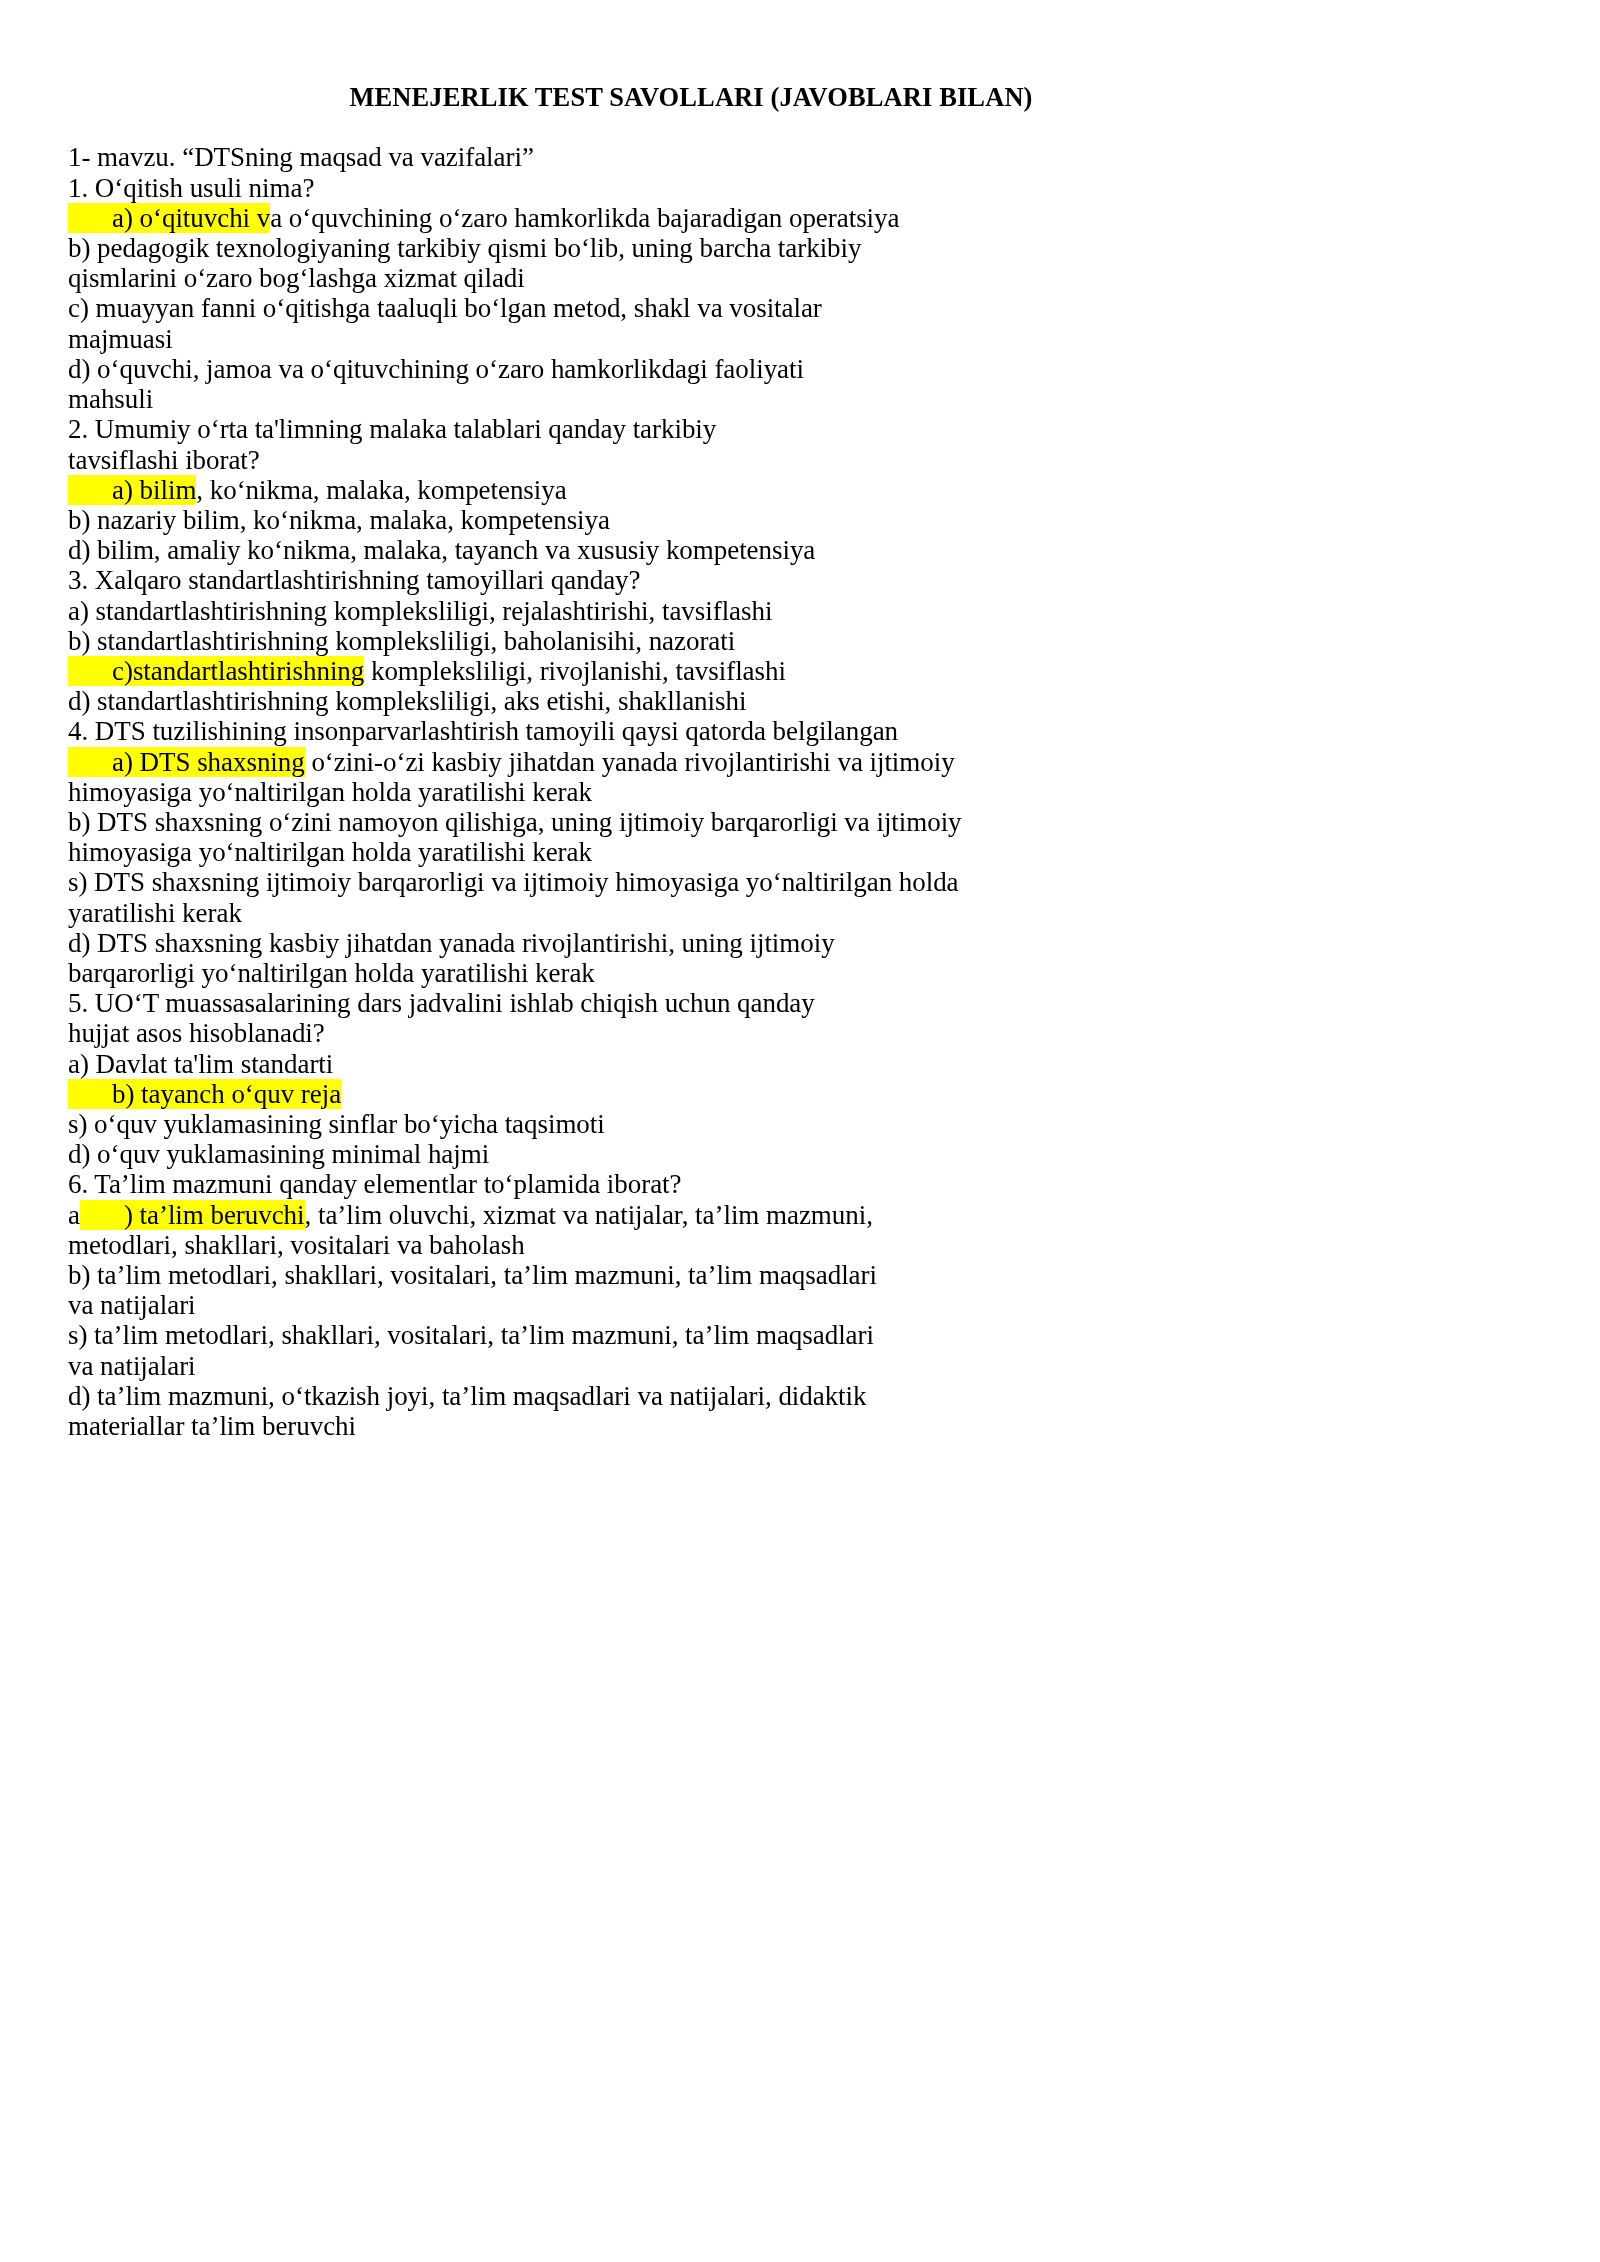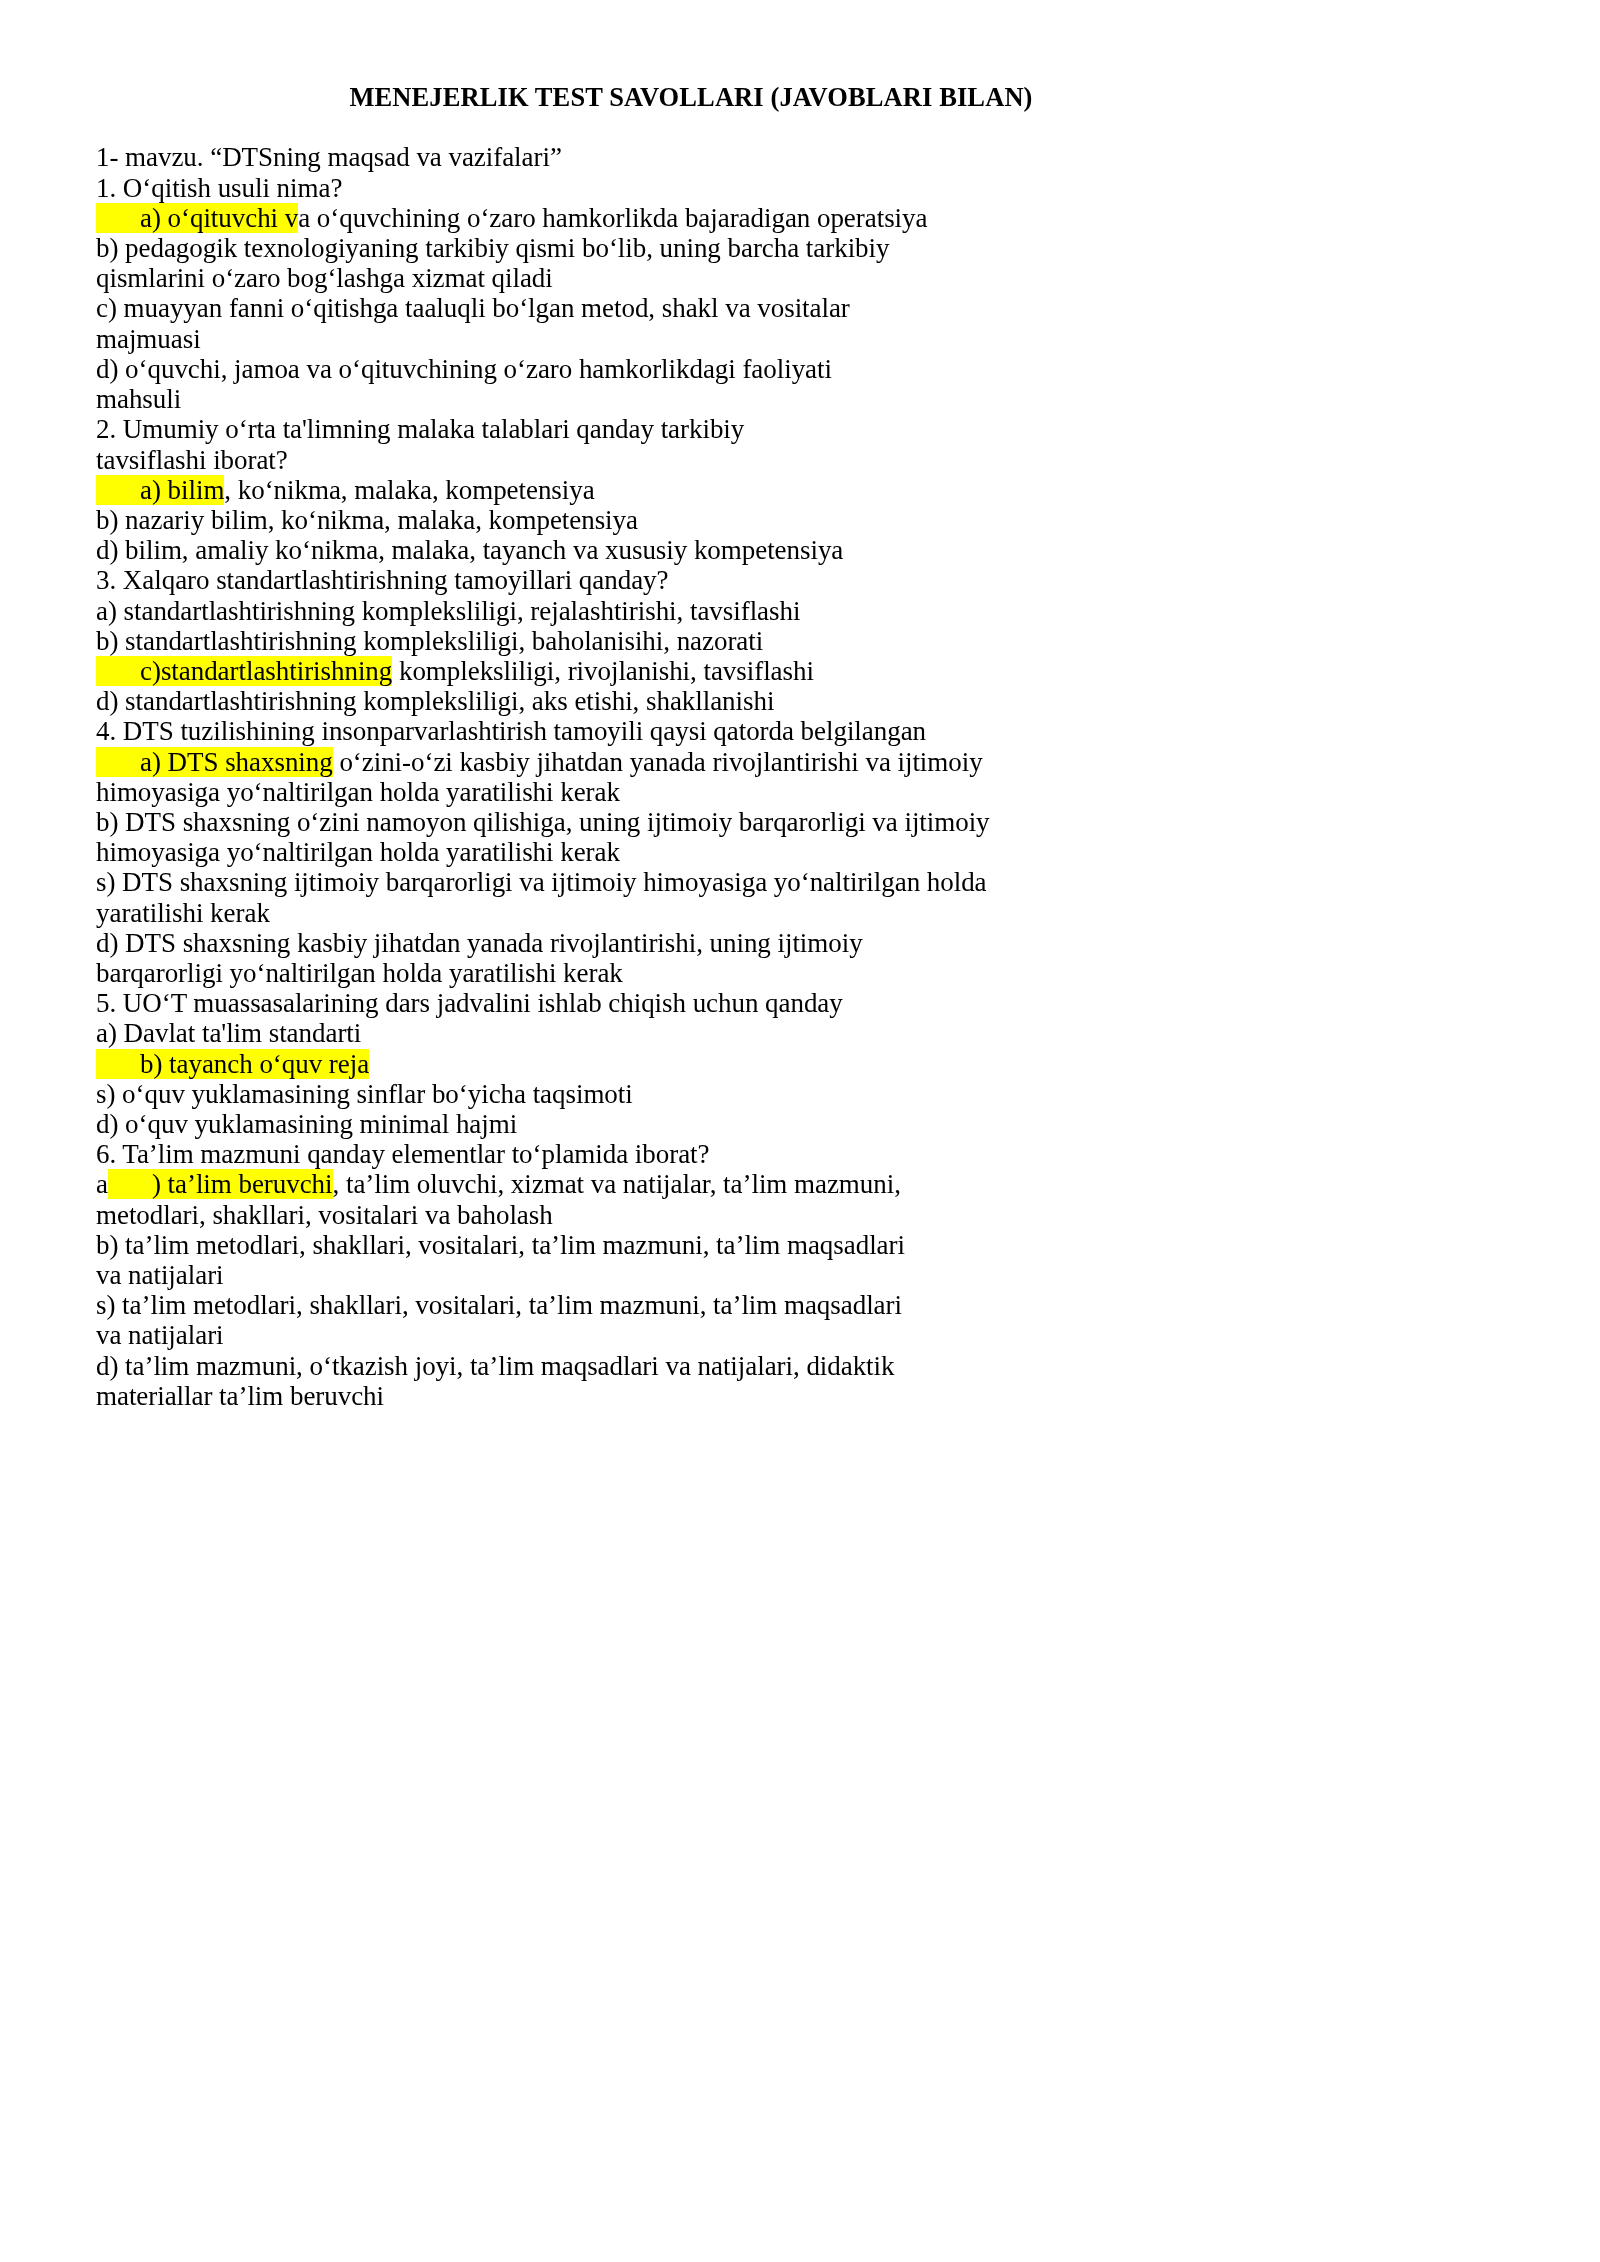--- a/index.html
+++ b/index.html
@@ -32,7 +32,7 @@
     line-height: 1.15;
   }
   .body-block {
-    margin-left: 96px;
+    margin-left: 68px;
     margin-right: 60px;
     padding-top: 30px;
   }

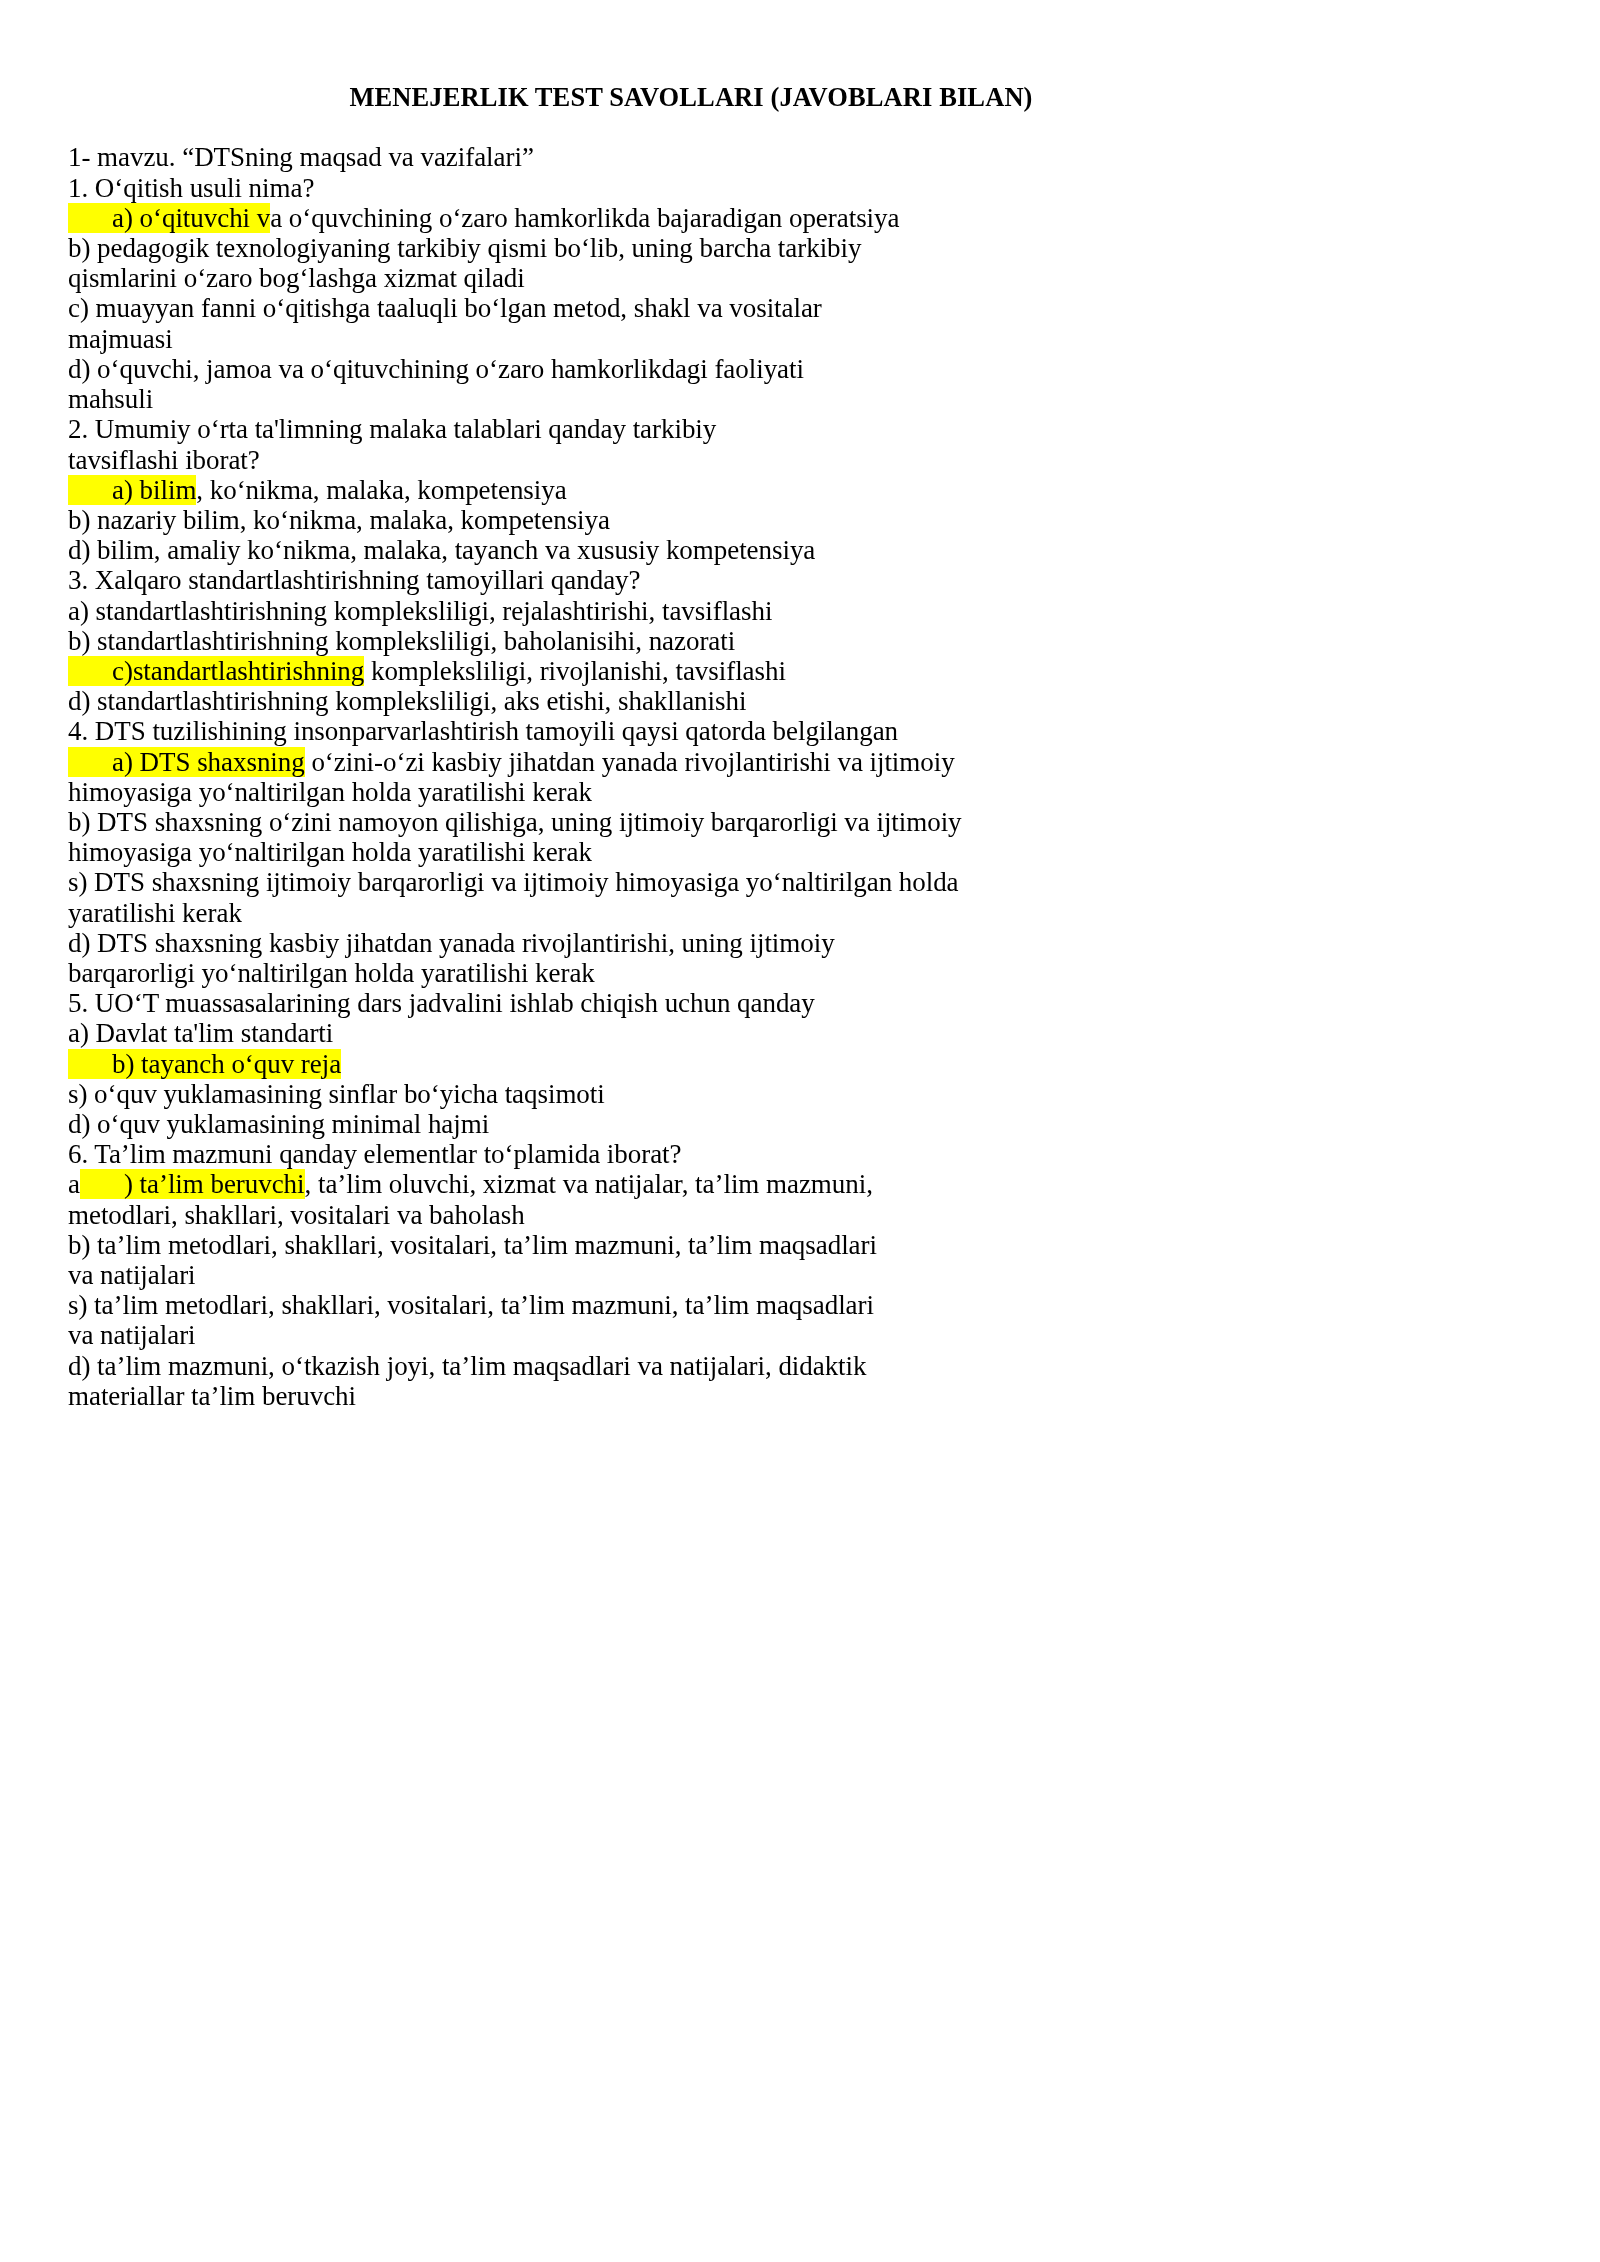--- a/index.html
+++ b/index.html
@@ -88,6 +88,7 @@
       <div class="line"><span>d) DTS shaxsning kasbiy jihatdan yanada rivojlantirishi, uning ijtimoiy</span></div>
       <div class="line"><span>barqarorligi yoʻnaltirilgan holda yaratilishi kerak</span></div>
       <div class="line"><span>5. UOʻT muassasalarining dars jadvalini ishlab chiqish uchun qanday</span></div>
+      <div class="line"><span>hujjat asos hisoblanadi?</span></div>
       <div class="line"><span>a) Davlat ta'lim standarti</span></div>
       <div class="line"><mark class="hl">b) tayanch oʻquv reja</mark></div>
       <div class="line"><span>s) oʻquv yuklamasining sinflar boʻyicha taqsimoti</span></div>

